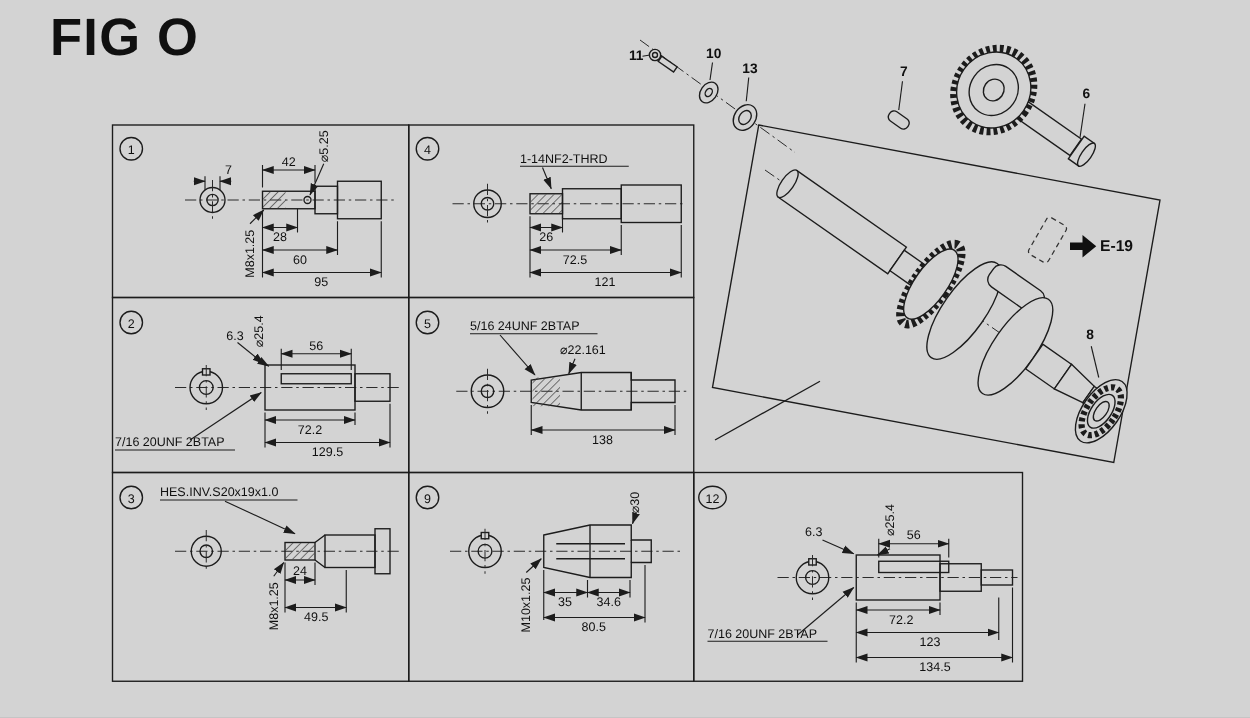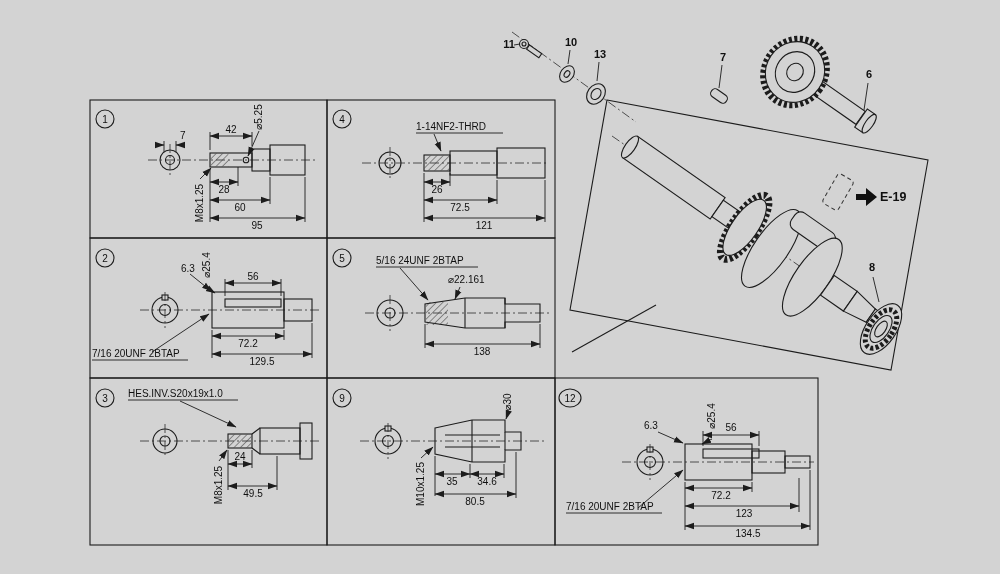--- a/index.html
+++ b/index.html
@@ -21,6 +21,7 @@
 <body>
 
 <div class="stage">
+  <div class="title">FIG O</div>
 
   <svg width="1000" height="574" viewBox="0 0 1000 574">
     <defs>

